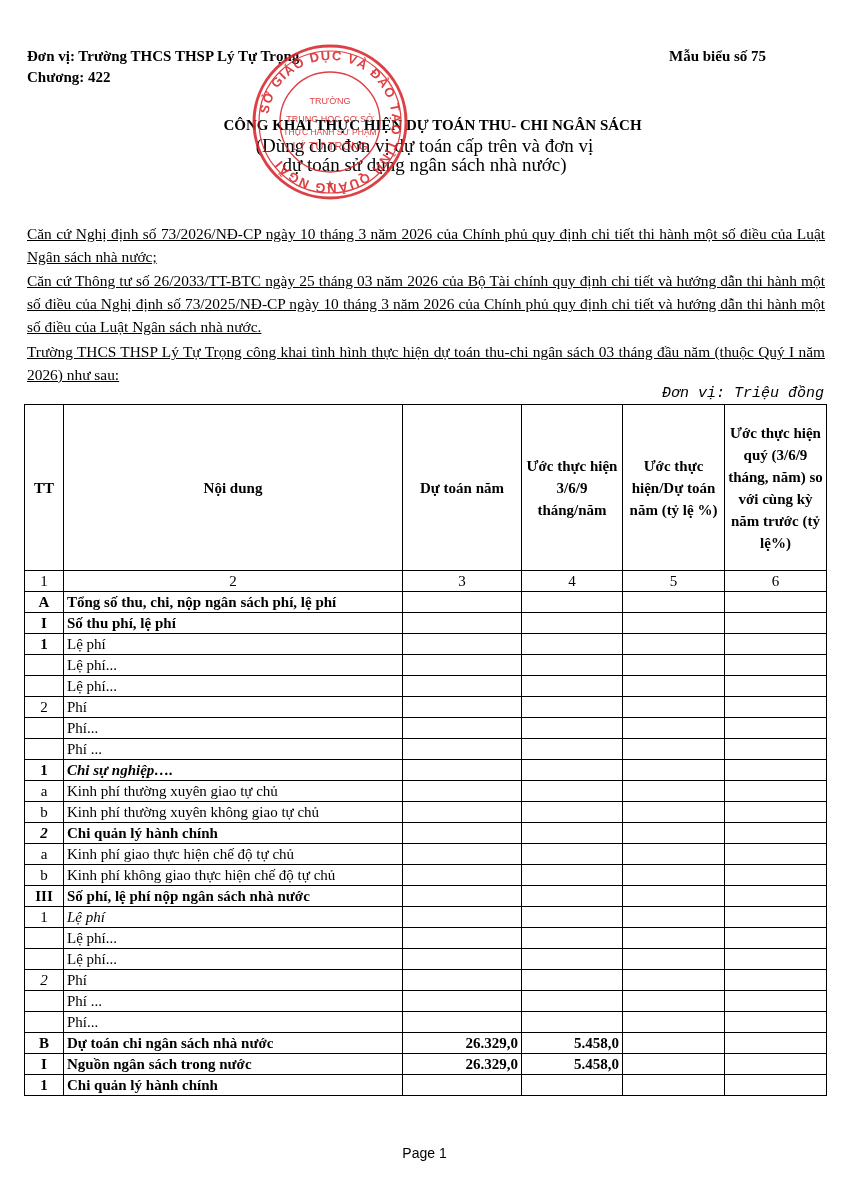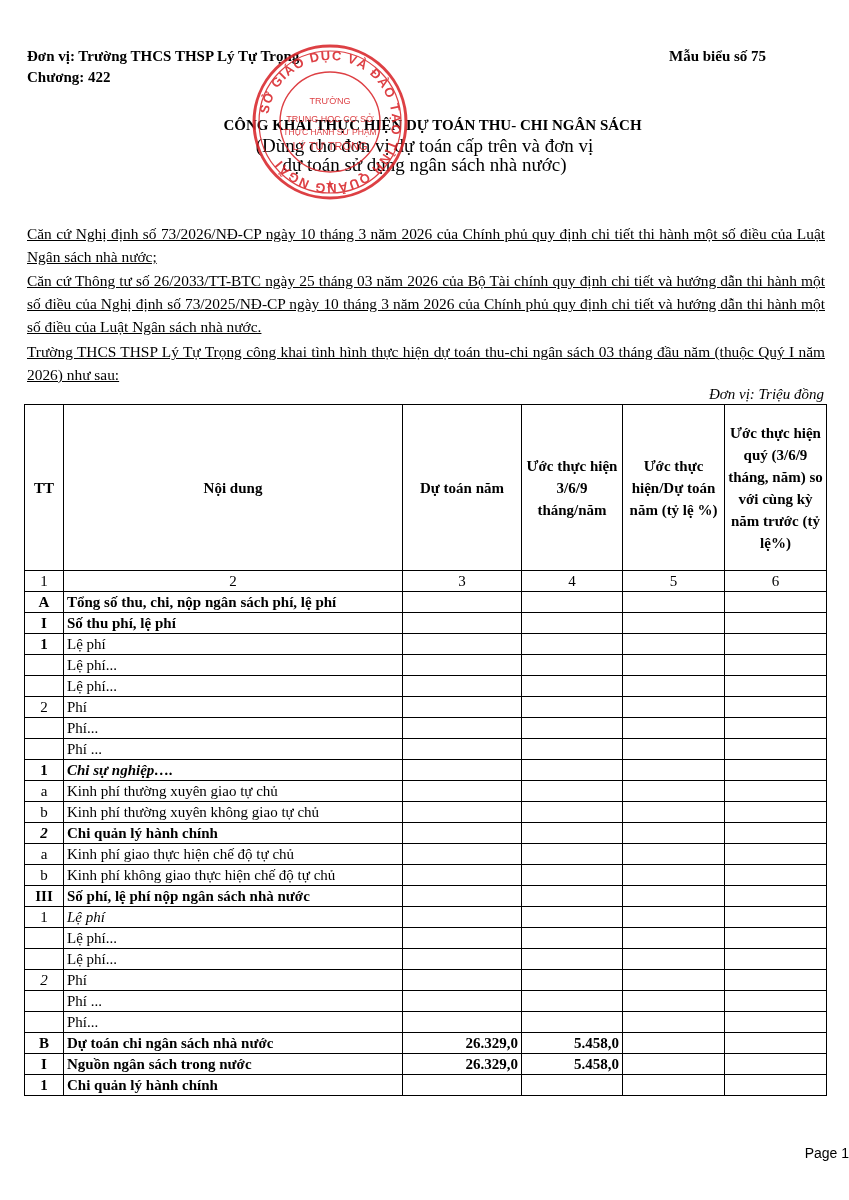--- a/index.html
+++ b/index.html
@@ -16,7 +16,7 @@
   .p1 { top:222px; }
   .p2 { top:269px; }
   .p3 { top:340px; }
-  .unit { right:25px; top:384px; font-style:italic; font-size:15px; line-height:20px; }
+  .unit { right:25px; top:384px; font-style:italic; font-size:15px; line-height:20px;font-family:Liberation Mono, monospace; }
   table.budget { position:absolute; left:24px; top:404px; width:802px;
                  border-collapse:collapse; table-layout:fixed; font-size:15px; }
   table.budget td, table.budget th { border:1.4px solid #000; padding:0 3px; overflow:hidden; white-space:nowrap; }

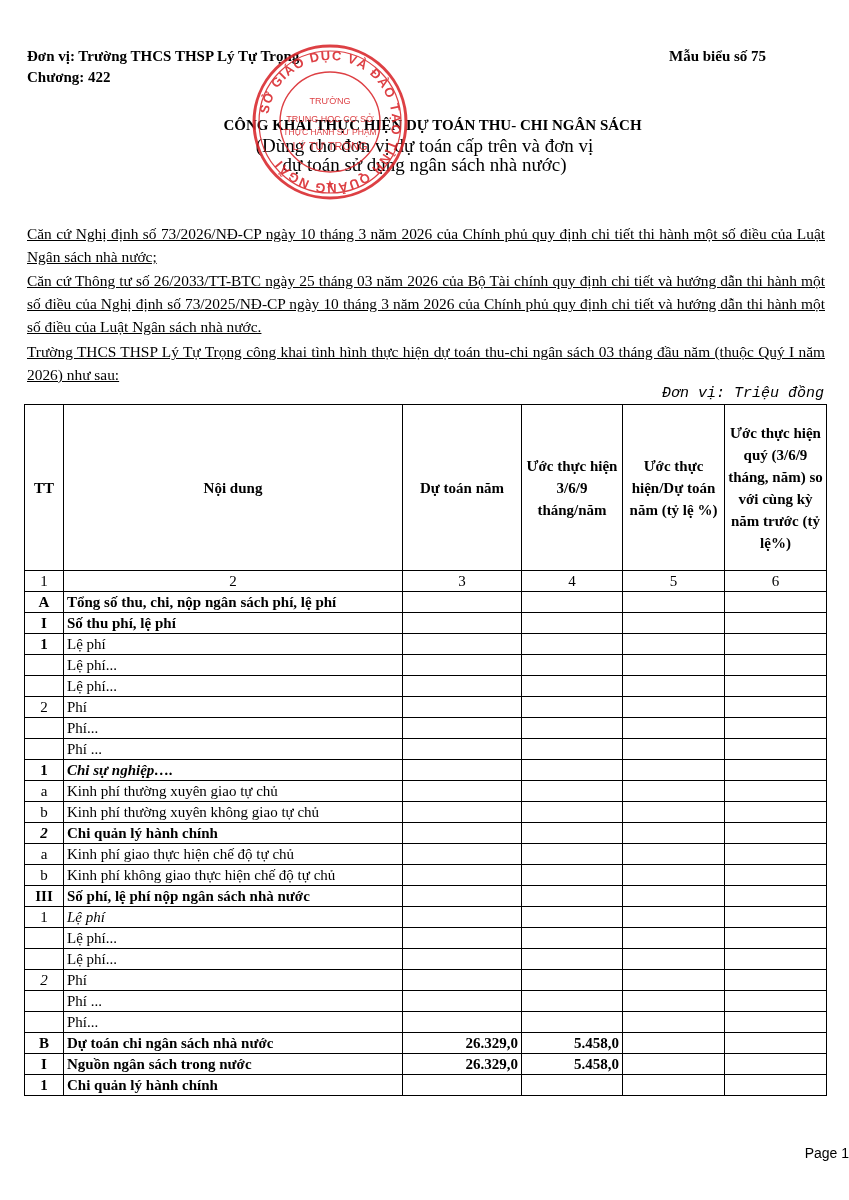--- a/index.html
+++ b/index.html
@@ -28,7 +28,7 @@
   .num { text-align:right; font-weight:bold; }
   .b { font-weight:bold; }
   .i { font-style:italic; }
-  .footer { left:0; width:849px; top:1145px; text-align:right;
+  .footer { left:0; width:849px; top:1145px; text-align:center;
             font-family:"Liberation Sans", "DejaVu Sans", sans-serif; font-size:14px; }
   .stamp { left:250px; top:42px; width:160px; height:160px; pointer-events:none; opacity:0.88; }
 </style>

